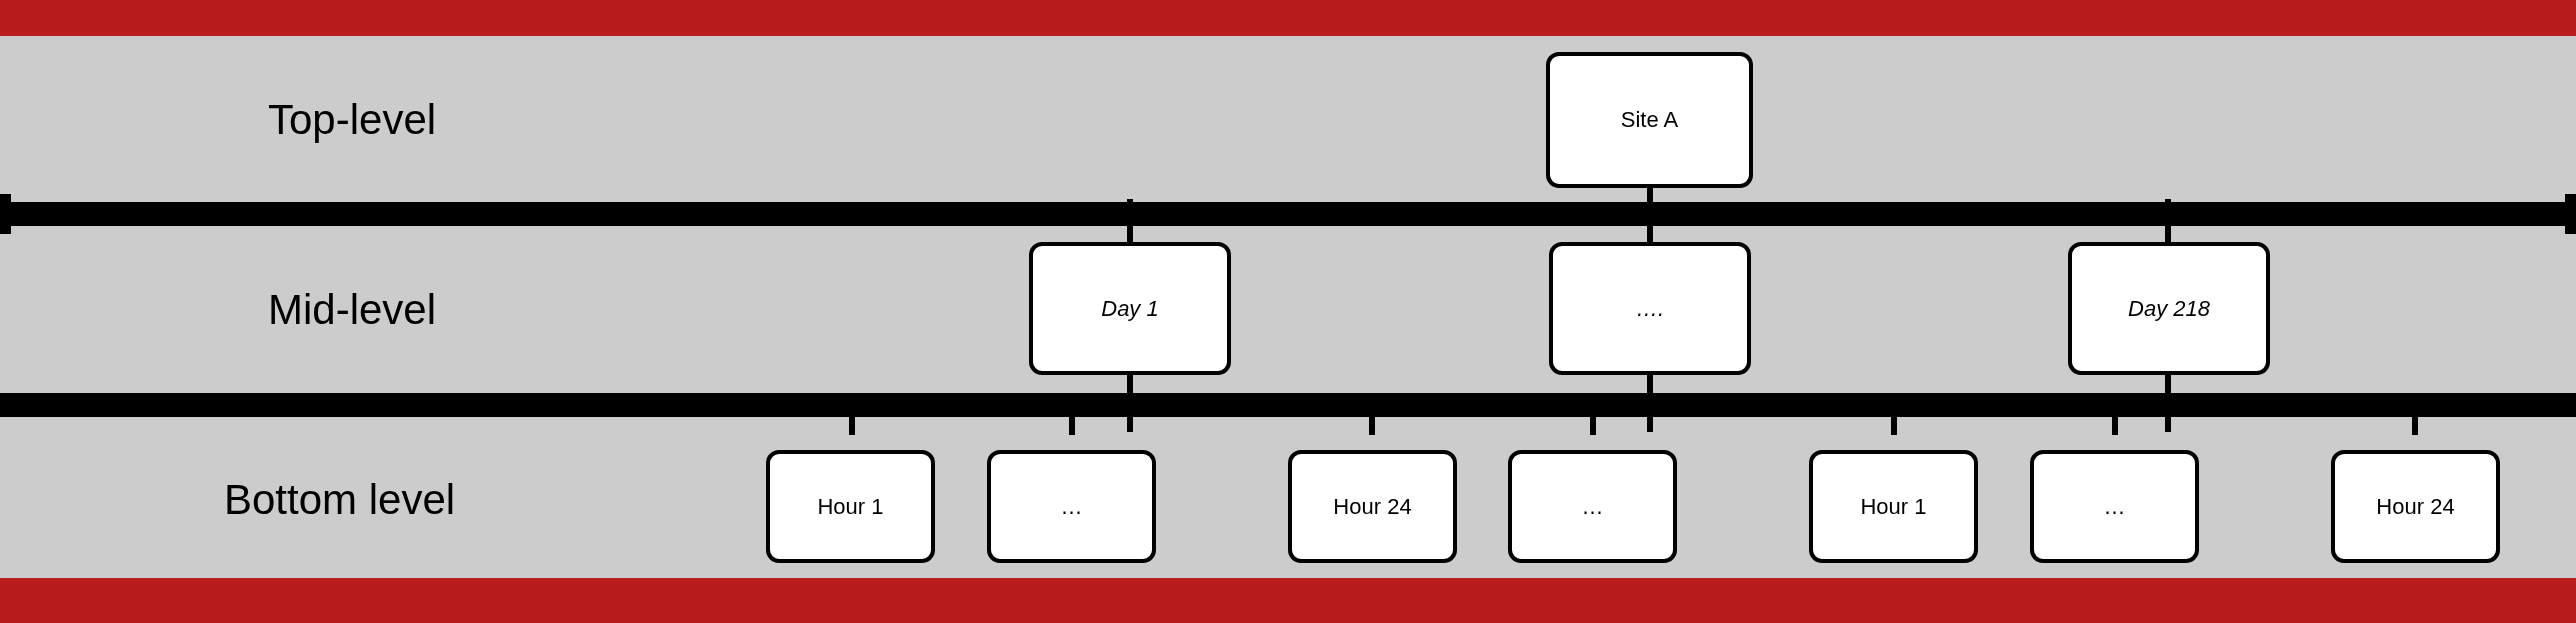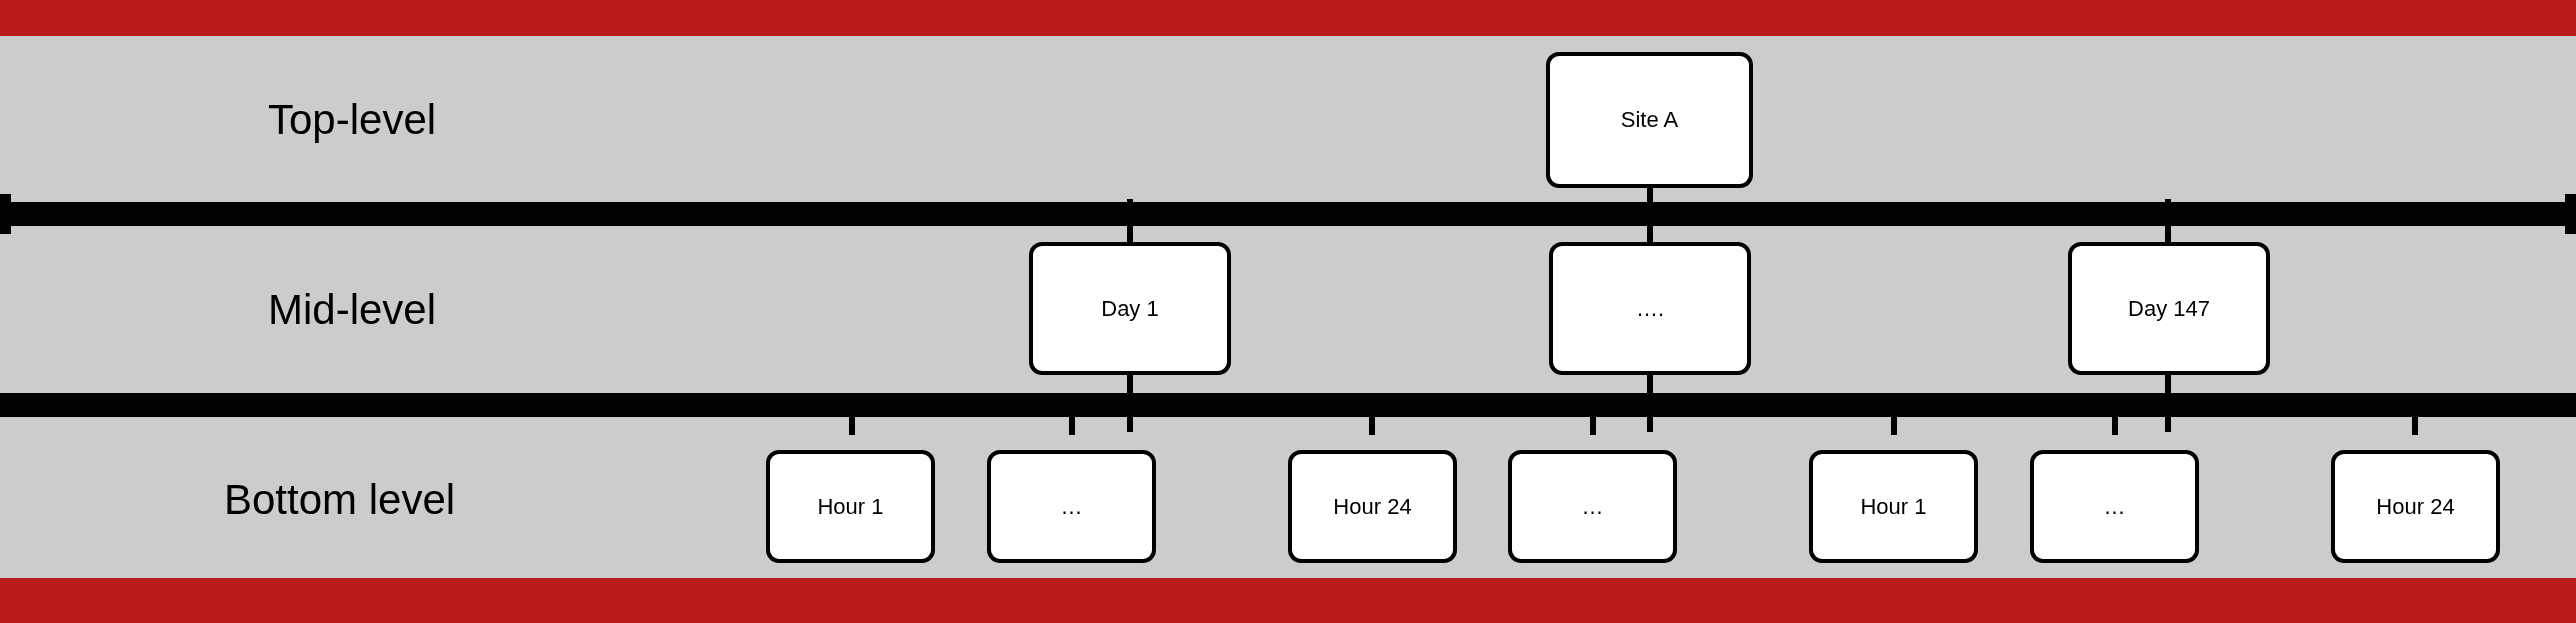--- a/index.html
+++ b/index.html
@@ -78,7 +78,7 @@
     white-space: nowrap;
   }
   .node-top { height: 136px; }
-  .node-mid { height: 133px; }
+  .node-mid { height: 133px; font-style: italic; }
   .node-bot { height: 113px; margin-top: 20px; }
 
   

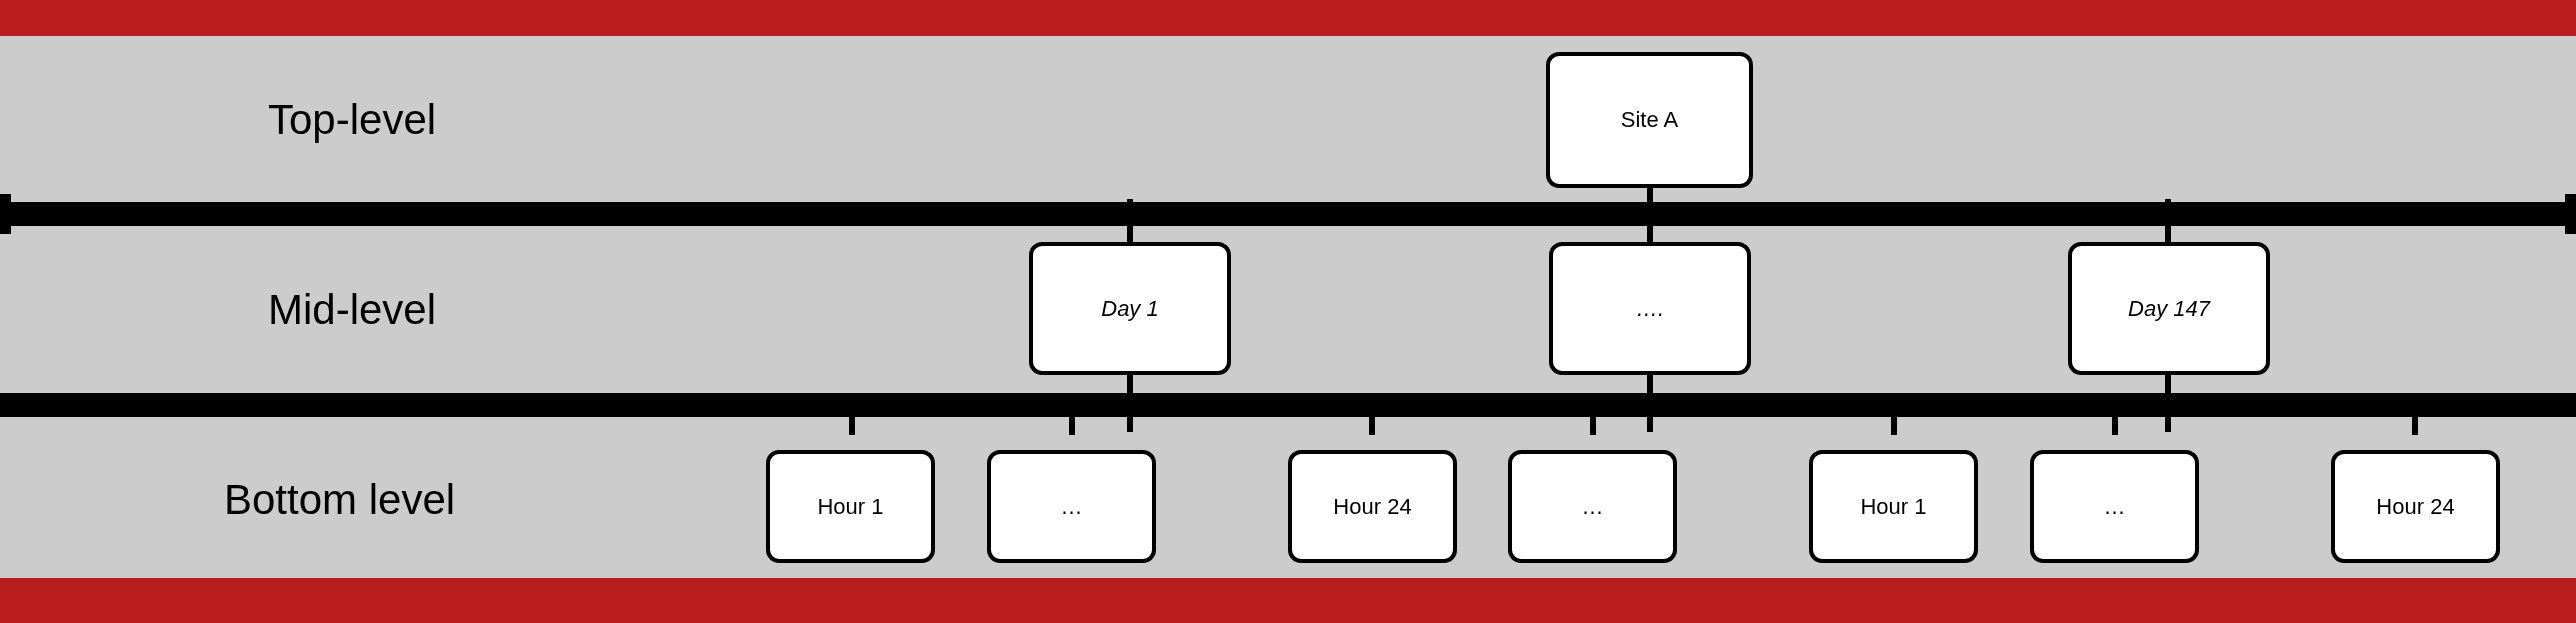--- a/index.html
+++ b/index.html
@@ -136,7 +136,7 @@
 
   <div class="node node-mid" style="left:1029px; top:242px; width:202px;">Day 1</div>
   <div class="node node-mid" style="left:1549px; top:242px; width:202px;">….</div>
-  <div class="node node-mid" style="left:2068px; top:242px; width:202px;">Day 147</div>
+  <div class="node node-mid" style="left:2068px; top:242px; width:202px;">Day 218</div>
 
   <div class="node node-bot" style="left:766px; top:430px; width:169px;">Hour 1</div>
   <div class="node node-bot" style="left:987px; top:430px; width:169px;">…</div>

